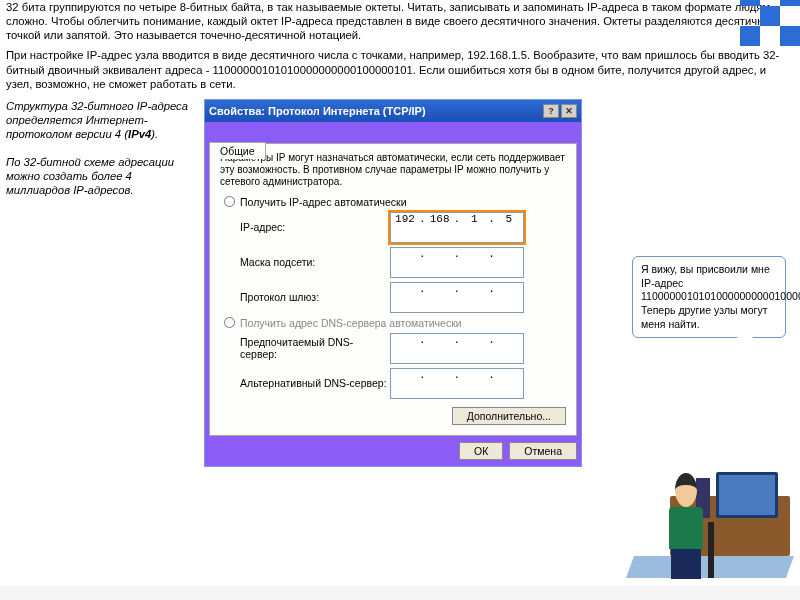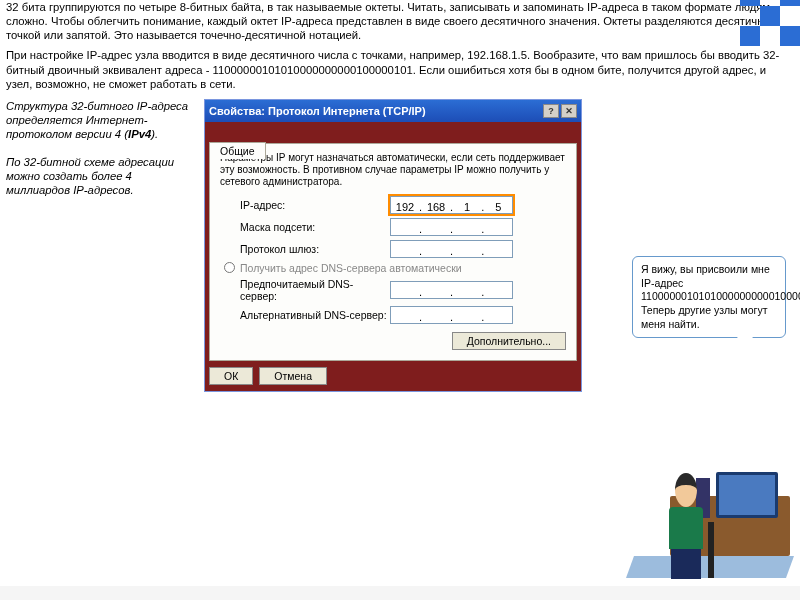--- a/index.html
+++ b/index.html
@@ -17,7 +17,7 @@
 .para2 { padding: 6px 12px 0 6px; font-size: 11.3px; line-height: 1.25; }
 .row { display: flex; padding: 8px 6px 0 6px; gap: 8px; }
 .leftcol { width: 190px; font-size: 11.3px; line-height: 1.25; font-style: italic; }
-.dialog { width: 378px; background: #7f1d1d; border: 1px solid #7a96df; position: relative; font-size: 10.5px; }
+.dialog { width: 378px; background: #8b5cf6; border: 1px solid #7a96df; position: relative; font-size: 10.5px; }
 .titlebar { height: 22px; background: linear-gradient(#2b6dd4,#1d4db6); color: #fff; display: flex; align-items: center; padding: 0 4px; font-weight: bold; font-size: 11px; }
 .titlebar-btns { margin-left: auto; display: flex; gap: 2px; }
 .tbtn { width: 16px; height: 14px; background: #d4d0c8; border: 1px solid #888; font-size: 9px; text-align: center; line-height: 12px; color: #333; }

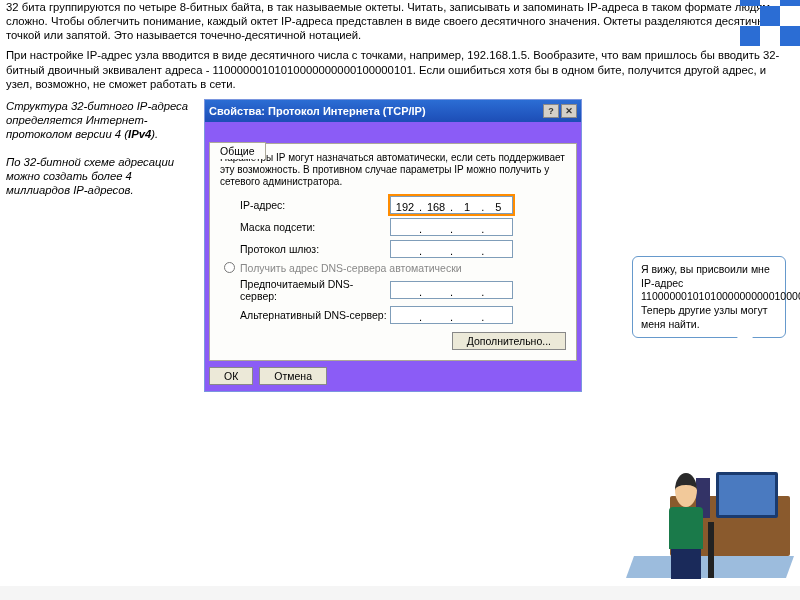--- a/index.html
+++ b/index.html
@@ -84,6 +84,10 @@
         <div class="tabcontent">
           <div class="desc">Параметры IP могут назначаться автоматически, если сеть поддерживает эту возможность. В противном случае параметры IP можно получить у сетевого администратора.</div>
 
+          <div class="radio-row">
+            <span class="radio"></span>
+            <span>Получить IP-адрес автоматически</span>
+          </div>
 
           <div class="field-row">
             <span class="field-label">IP-адрес:</span>

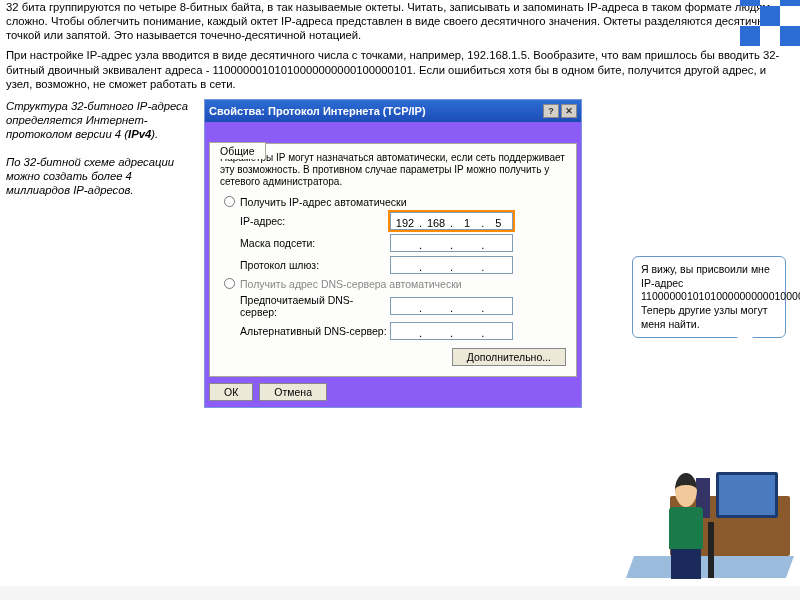--- a/index.html
+++ b/index.html
@@ -31,7 +31,7 @@
 .radio.sel::after { content: ''; width: 5px; height: 5px; background: #2b6dd4; border-radius: 50%; }
 .field-row { display: flex; align-items: center; margin: 4px 0 4px 20px; font-size: 10.5px; }
 .field-label { width: 150px; }
-.ipbox { display: flex; border: 1px solid #7f9db9; background: #fff; height: 18px; align-items: flex-end; }
+.ipbox { display: flex; border: 1px solid #7f9db9; background: #fff; height: 31px; align-items: flex-start; font-family: Liberation Mono, monospace; }
 .ipbox.hl { outline: 2px solid #ff8c00; }
 .ipseg { width: 28px; text-align: center; font-size: 11px; }
 .ipdot { font-size: 11px; }

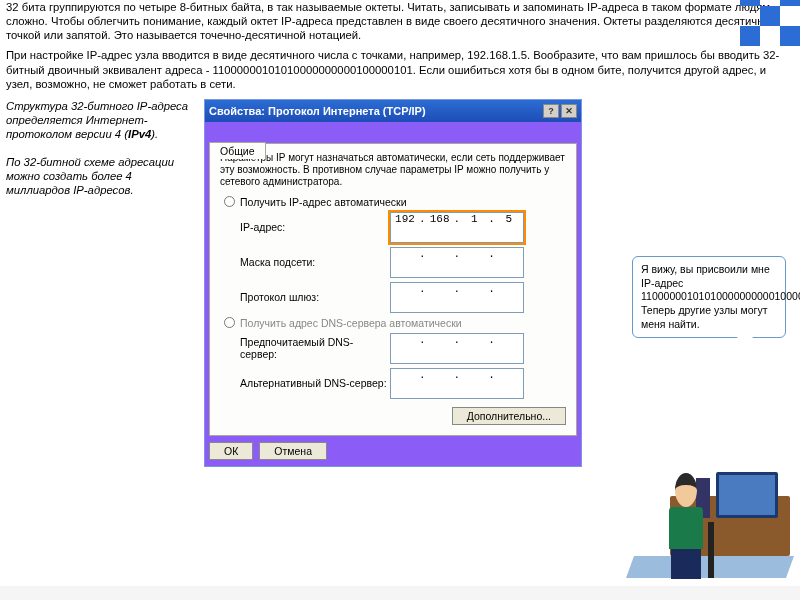--- a/index.html
+++ b/index.html
@@ -35,7 +35,7 @@
 .ipbox.hl { outline: 2px solid #ff8c00; }
 .ipseg { width: 28px; text-align: center; font-size: 11px; }
 .ipdot { font-size: 11px; }
-.btnrow { display: flex; justify-content: flex-start; gap: 6px; padding: 6px 4px 6px 4px; }
+.btnrow { display: flex; justify-content: flex-end; gap: 6px; padding: 6px 4px 6px 4px; }
 .wbtn { background: #ece9d8; border: 1px solid #888; padding: 2px 14px; font-size: 10.5px; }
 .bubble { position: absolute; top: 270px; right: 14px; width: 154px; background: #fff; border: 1px solid #6699cc; border-radius: 6px; padding: 6px 8px; font-size: 10.5px; line-height: 1.3; z-index: 5; }
 .bubble::after { content: ''; position: absolute; bottom: -10px; right: 32px; width: 0; height: 0; border-left: 8px solid transparent; border-right: 8px solid transparent; border-top: 10px solid #fff; }

